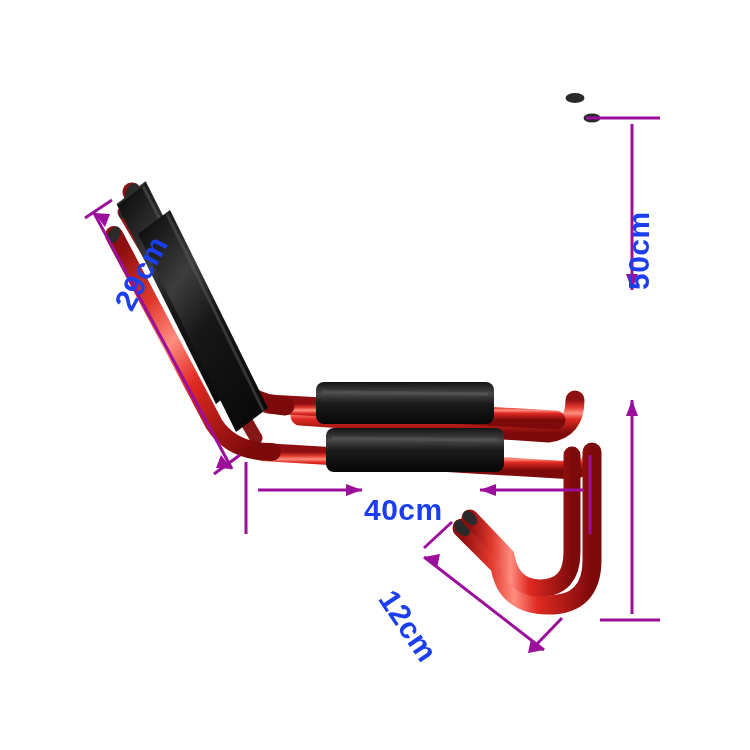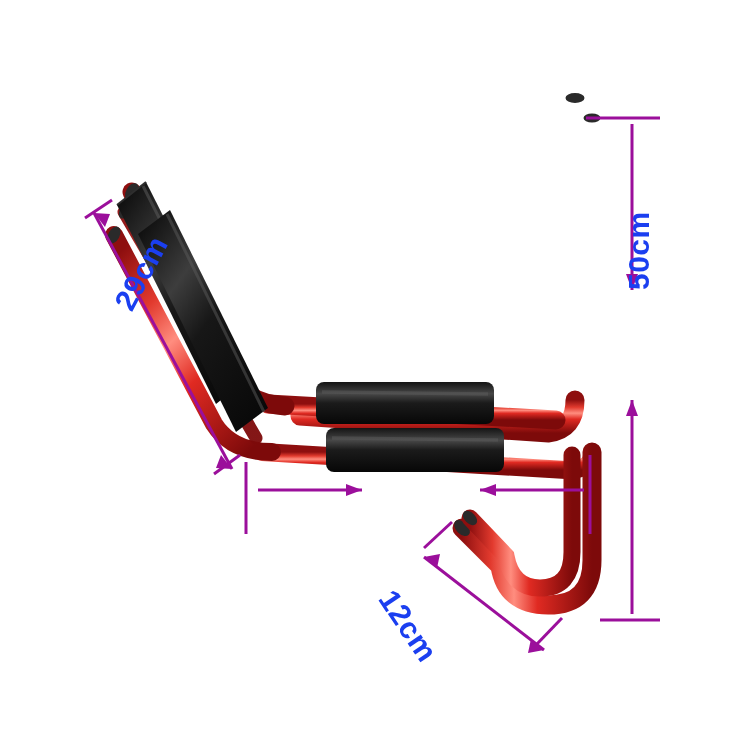--- a/index.html
+++ b/index.html
@@ -216,6 +216,7 @@
 
   <div class="dim-label" id="label-29">29cm</div>
 
+  <div class="dim-label" id="label-40">40cm</div>
 
   <div class="dim-label" id="label-50">50cm</div>
 

